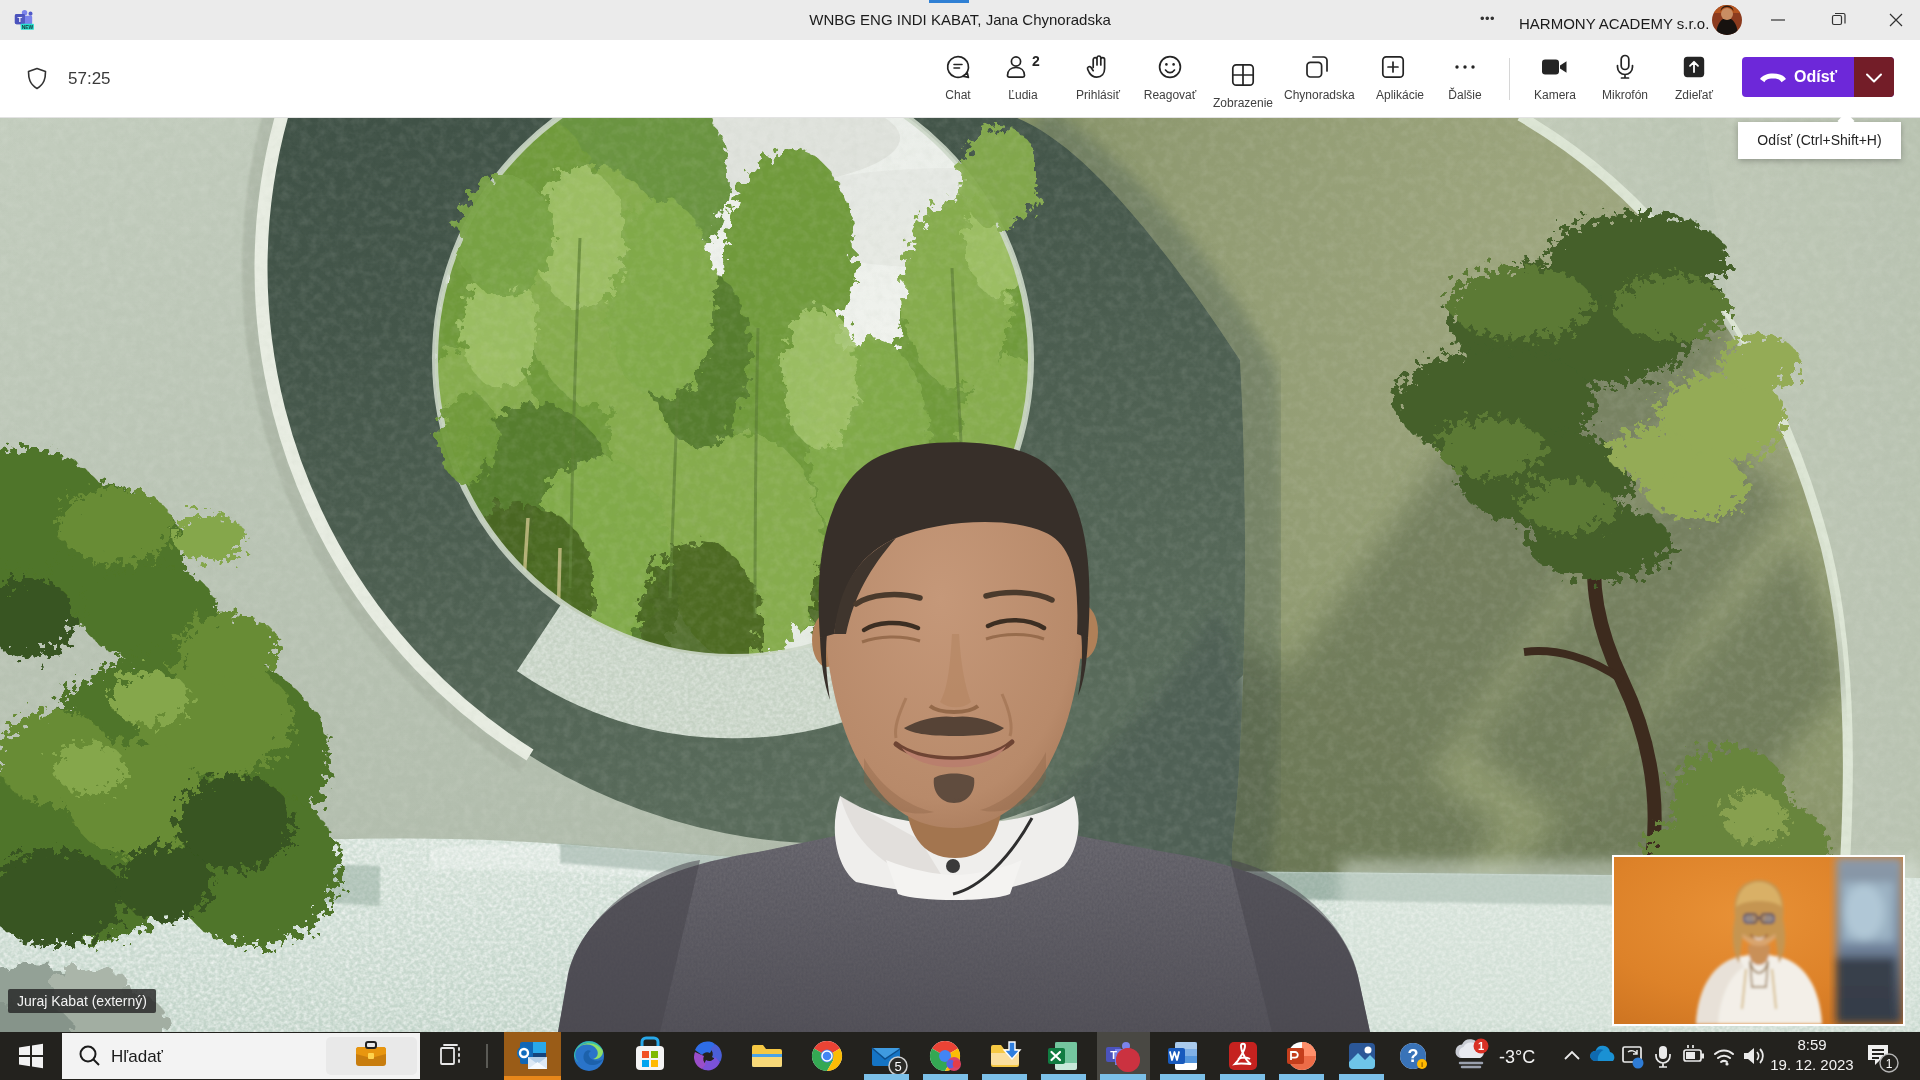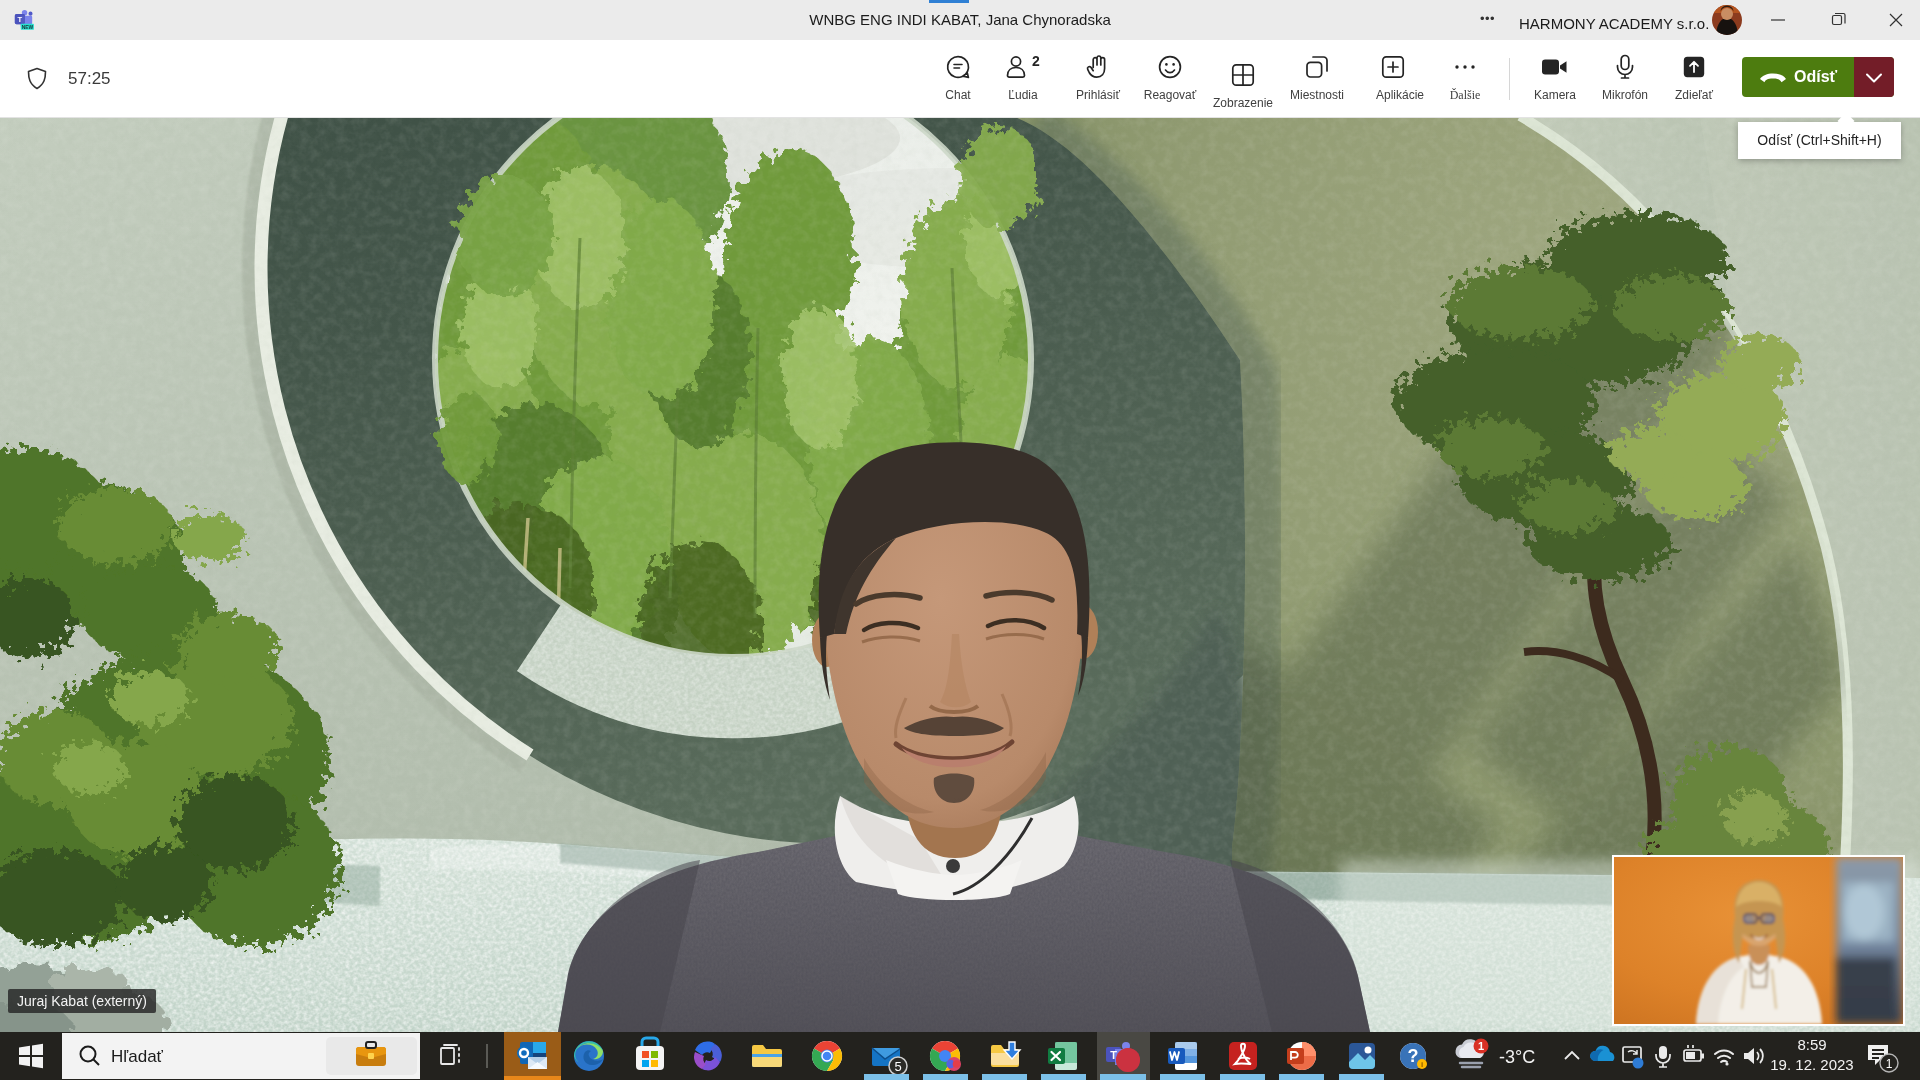--- a/index.html
+++ b/index.html
@@ -181,7 +181,7 @@
       <div class="lab">Zdieľať</div>
     </div>
 
-  <div class="abs" style="left:1742px;top:17px;width:152px;height:40px;border-radius:4px;background:#4d7c0f;overflow:hidden;">
+  <div class="abs" style="left:1742px;top:17px;width:152px;height:40px;border-radius:4px;background:#6d28d9;overflow:hidden;">
     <div class="abs" style="left:112px;top:0;width:40px;height:40px;background:#731d28;"></div>
     <svg class="abs" style="left:16px;top:13px" width="30" height="14" viewBox="0 0 30 14">
       <path d="M2 9 C6 1.5 24 1.5 28 9 l-4.5 3.2 c-1.3 -2.2 -2.7 -3.6 -8.5 -3.6 c-5.8 0 -7.2 1.4 -8.5 3.6 Z" fill="#fff"></path>

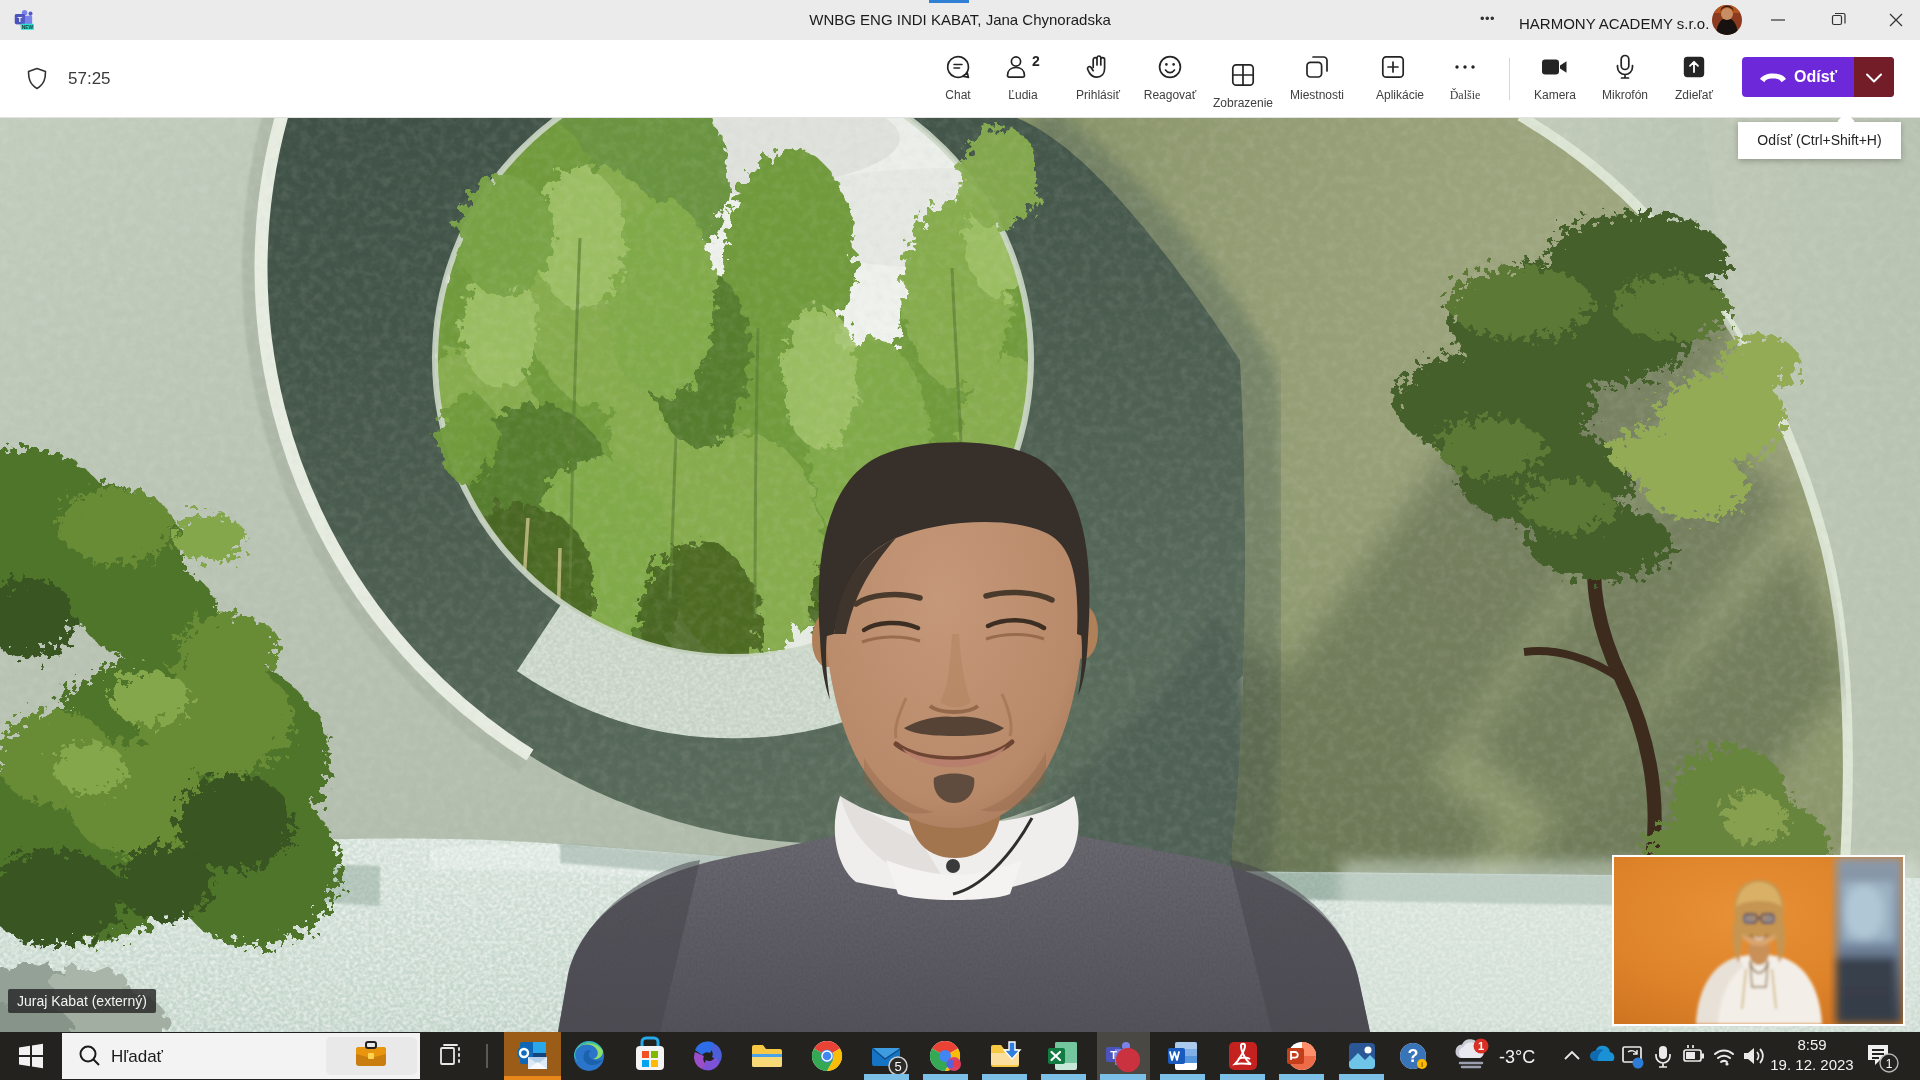--- a/index.html
+++ b/index.html
@@ -135,7 +135,7 @@
         <path d="M9 3 h10.6 a3.4 3.4 0 0 1 3.4 3.4 v10.6" fill="none" stroke="#242424" stroke-width="1.7" stroke-linecap="round"></path>
         <rect x="3" y="8.4" width="14.6" height="14.6" rx="3.4" fill="none" stroke="#242424" stroke-width="1.7"></rect>
       </svg>
-      <div class="lab">Miestnosti</div>
+      <div class="lab">Chynoradska</div>
     </div>
 
   <div class="tbtn" style="left:1362px;width:62px;text-align:right;">

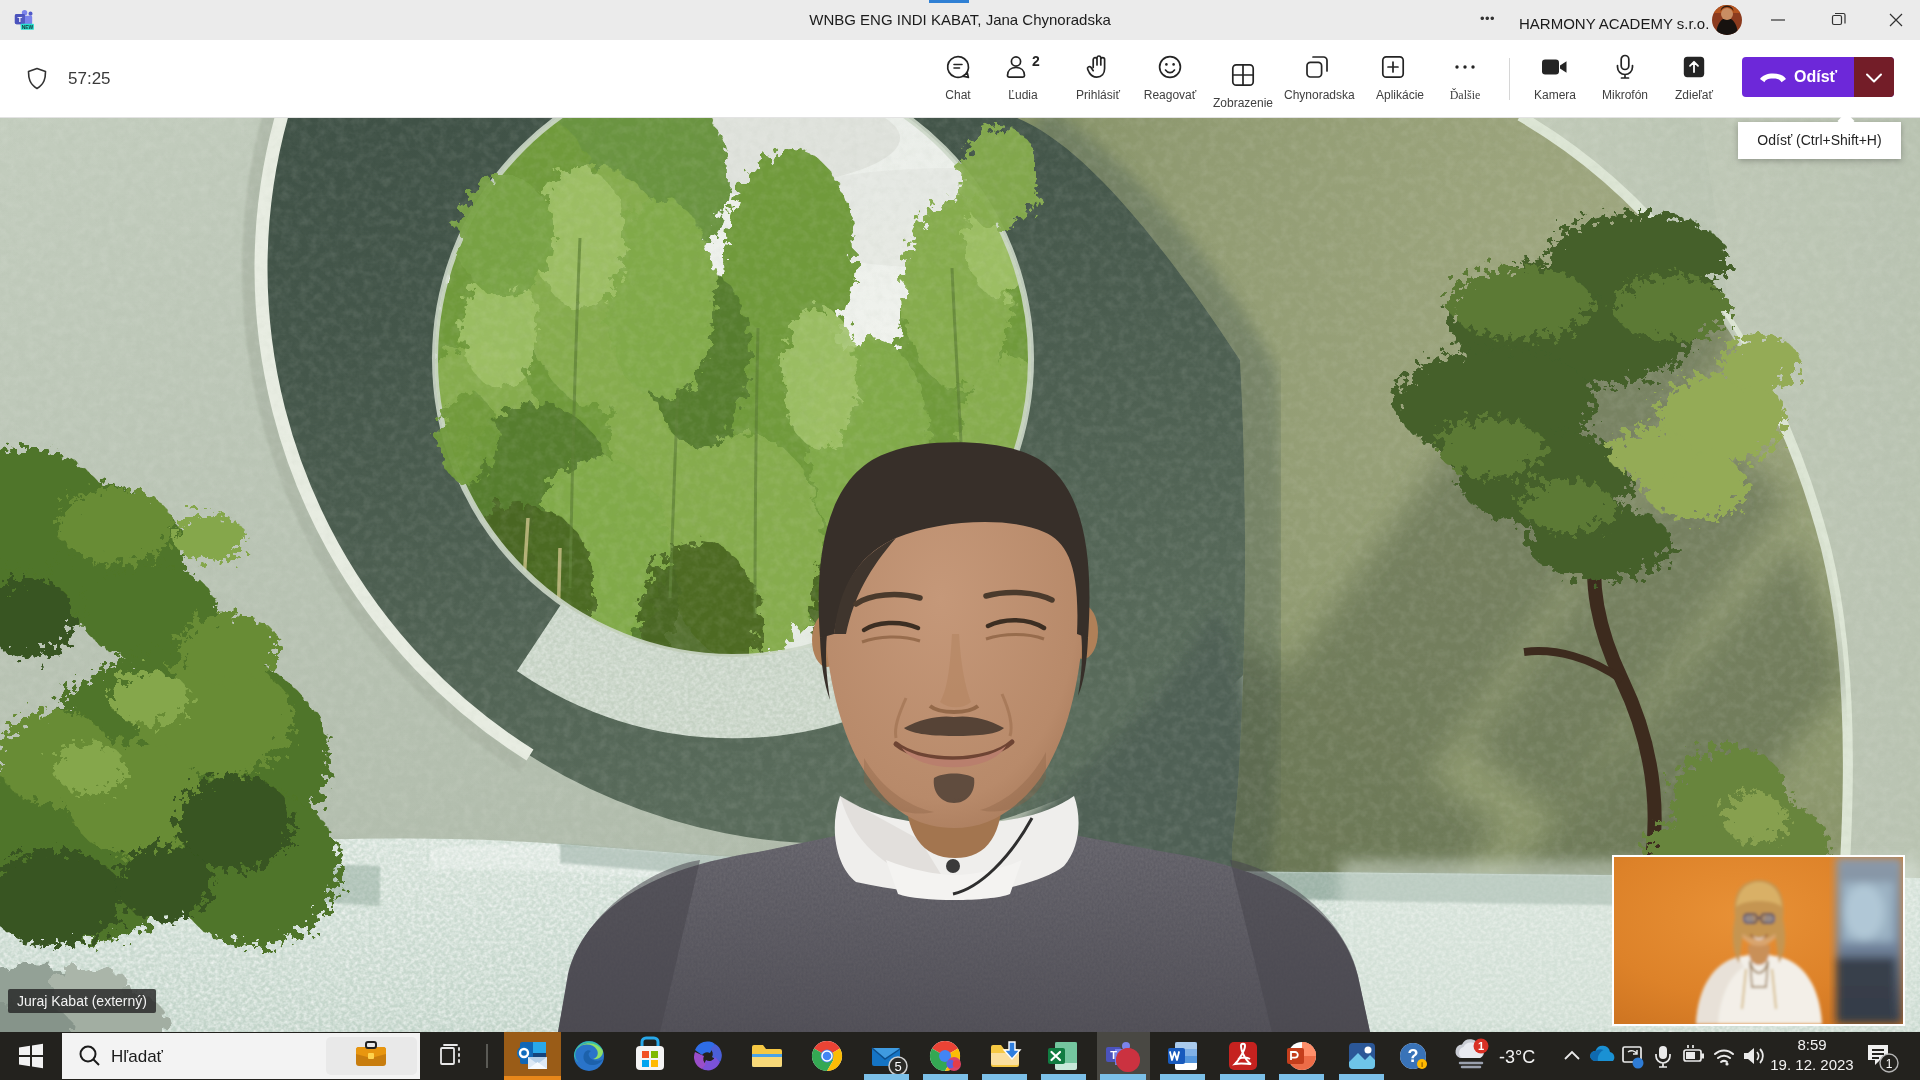--- a/index.html
+++ b/index.html
@@ -146,7 +146,7 @@
       <div class="lab">Aplikácie</div>
     </div>
 
-  <div class="tbtn" style="left:1437px;width:56px;font-family:Liberation Serif, serif;">
+  <div class="tbtn" style="left:1437px;width:56px;">
       <svg width="28" height="26" viewBox="0 0 28 26">
         <circle cx="6" cy="13" r="1.7" fill="#242424"></circle>
         <circle cx="14" cy="13" r="1.7" fill="#242424"></circle>

